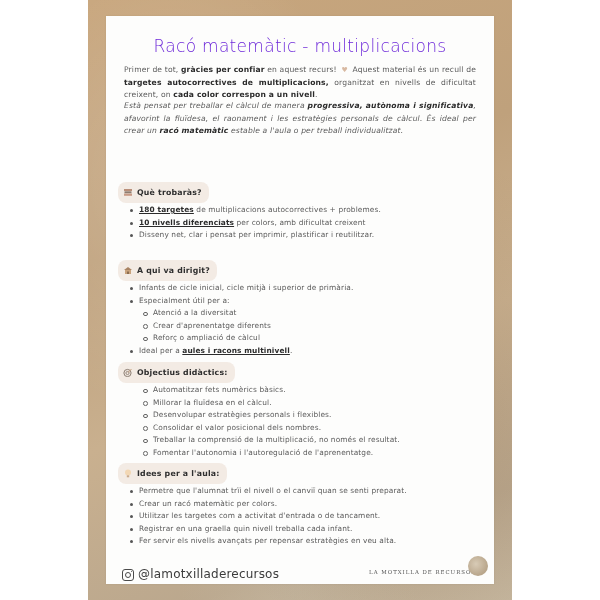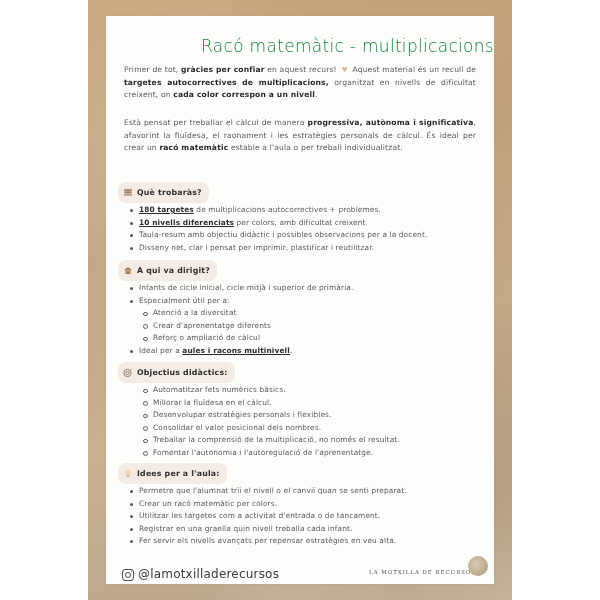--- a/index.html
+++ b/index.html
@@ -31,12 +31,12 @@
     .title {
       position: absolute;
       left: 0; right: 0; top: 20px;
-      text-align: right;
+      text-align: center;
       font-family: "DejaVu Sans", sans-serif;
       font-weight: 200;
       font-size: 17px;
       letter-spacing: 0.3px;
-      color: #15803d;
+      color: #6d28d9;
     }
 
     .para {

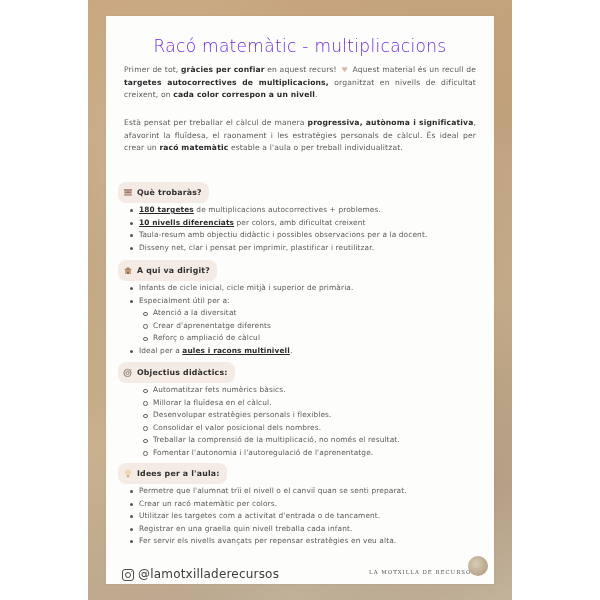--- a/index.html
+++ b/index.html
@@ -137,7 +137,7 @@
     <span>Primer de tot, </span><b>gràcies per confiar</b><span> en aquest recurs! </span><span class="heart">♥</span><span>  Aquest material és un recull de </span><b>targetes autocorrectives de multiplicacions,</b><span> organitzat en nivells de dificultat creixent, on </span><b>cada color correspon a un nivell</b><span>.</span>
   </p>
 
-  <p class="para" style="top:101px; margin:0;">
+  <p class="para" style="top:84px; margin:0;font-style:italic;">
     <span>Està pensat per treballar el càlcul de manera </span><b>progressiva, autònoma i significativa</b><span>, afavorint la fluïdesa, el raonament i les estratègies personals de càlcul. És ideal per crear un </span><b>racó matemàtic</b><span> estable a l'aula o per treball individualitzat.</span>
   </p>
 

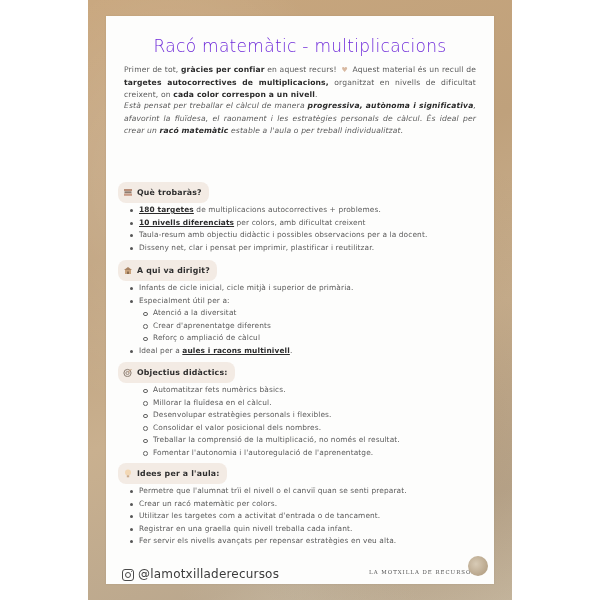--- a/index.html
+++ b/index.html
@@ -155,7 +155,6 @@
     <ul class="lst">
       <li class="dot"><b>180 targetes</b><span> de multiplicacions autocorrectives + problemes.</span></li>
       <li class="dot"><b>10 nivells diferenciats</b><span> per colors, amb dificultat creixent</span></li>
-      <li class="dot"><span>Taula-resum amb objectiu didàctic i possibles observacions per a la docent.</span></li>
       <li class="dot"><span>Disseny net, clar i pensat per imprimir, plastificar i reutilitzar.</span></li>
     </ul>
   </div>

